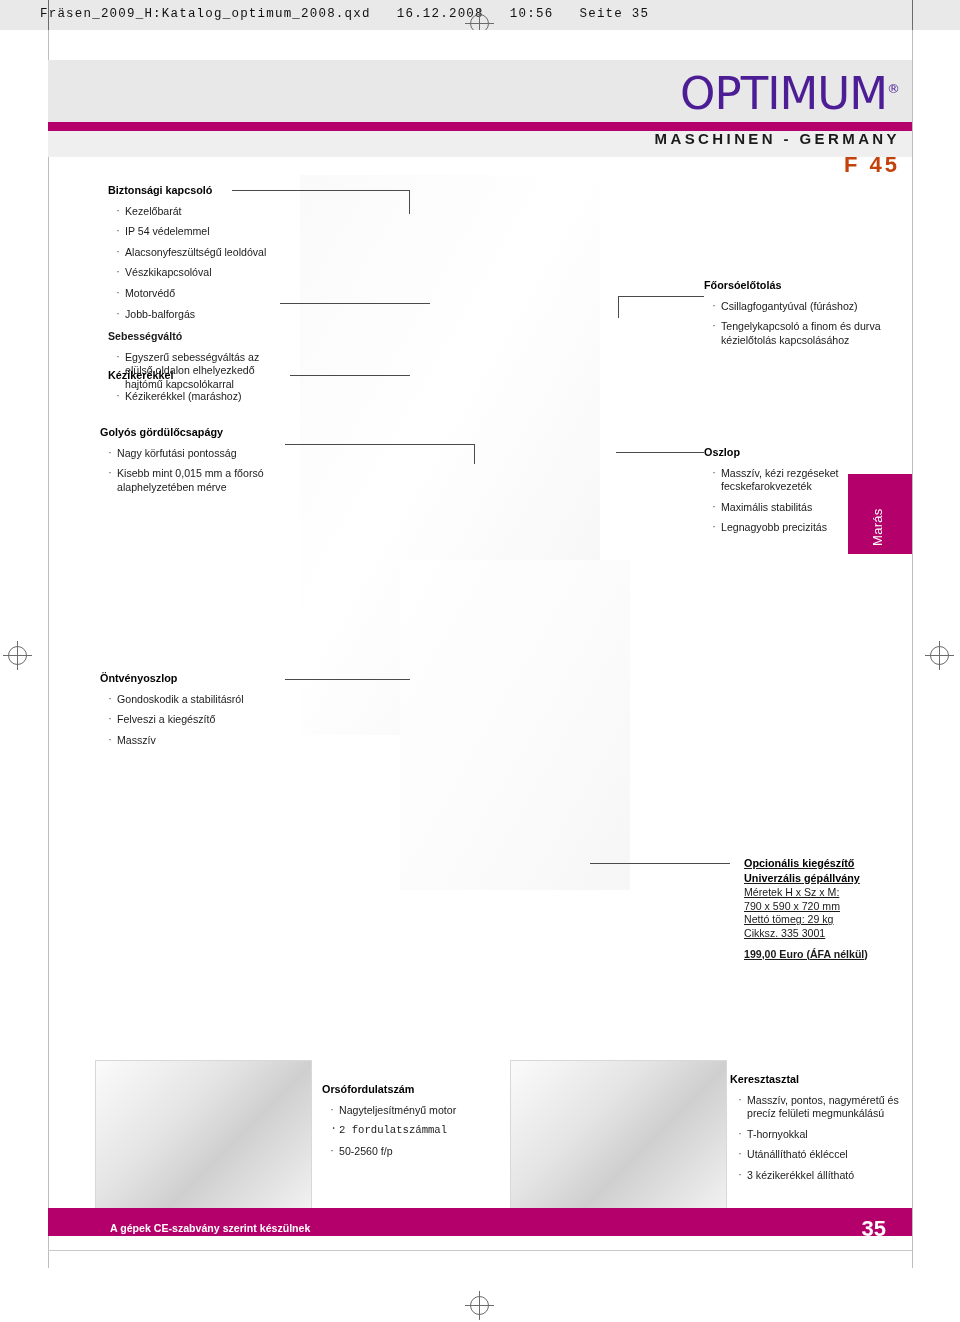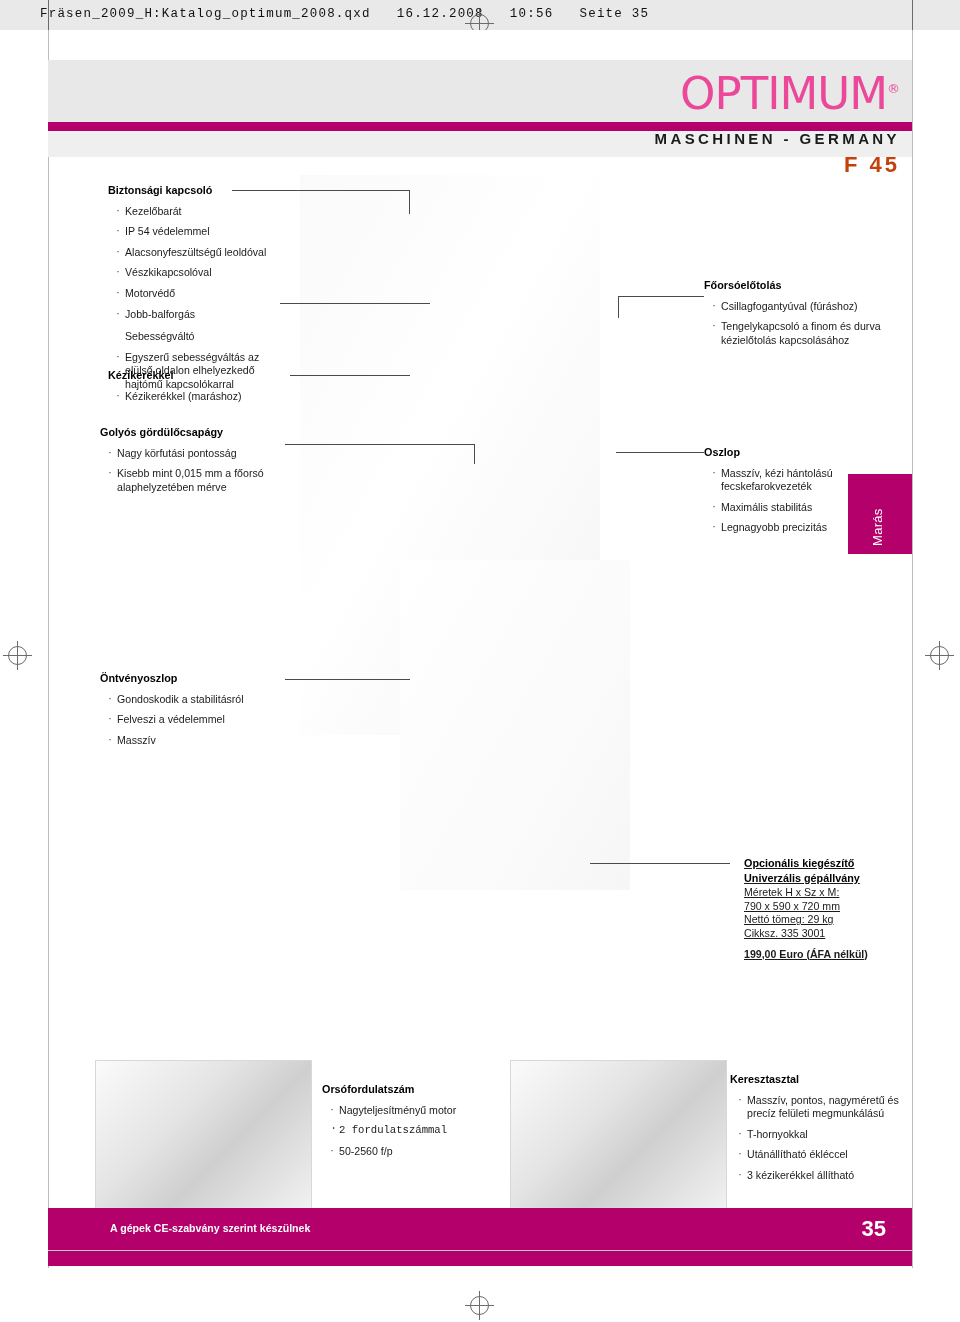--- a/index.html
+++ b/index.html
@@ -56,7 +56,7 @@
   }
   .logo .word{
     font-family:"DejaVu Sans", sans-serif;
-    font-size:45px;letter-spacing:-1px;color:#ec4899;
+    font-size:45px;letter-spacing:-1px;color:#4c1d95;
     font-weight:400;line-height:46px;
   }
   .logo .reg-mark{

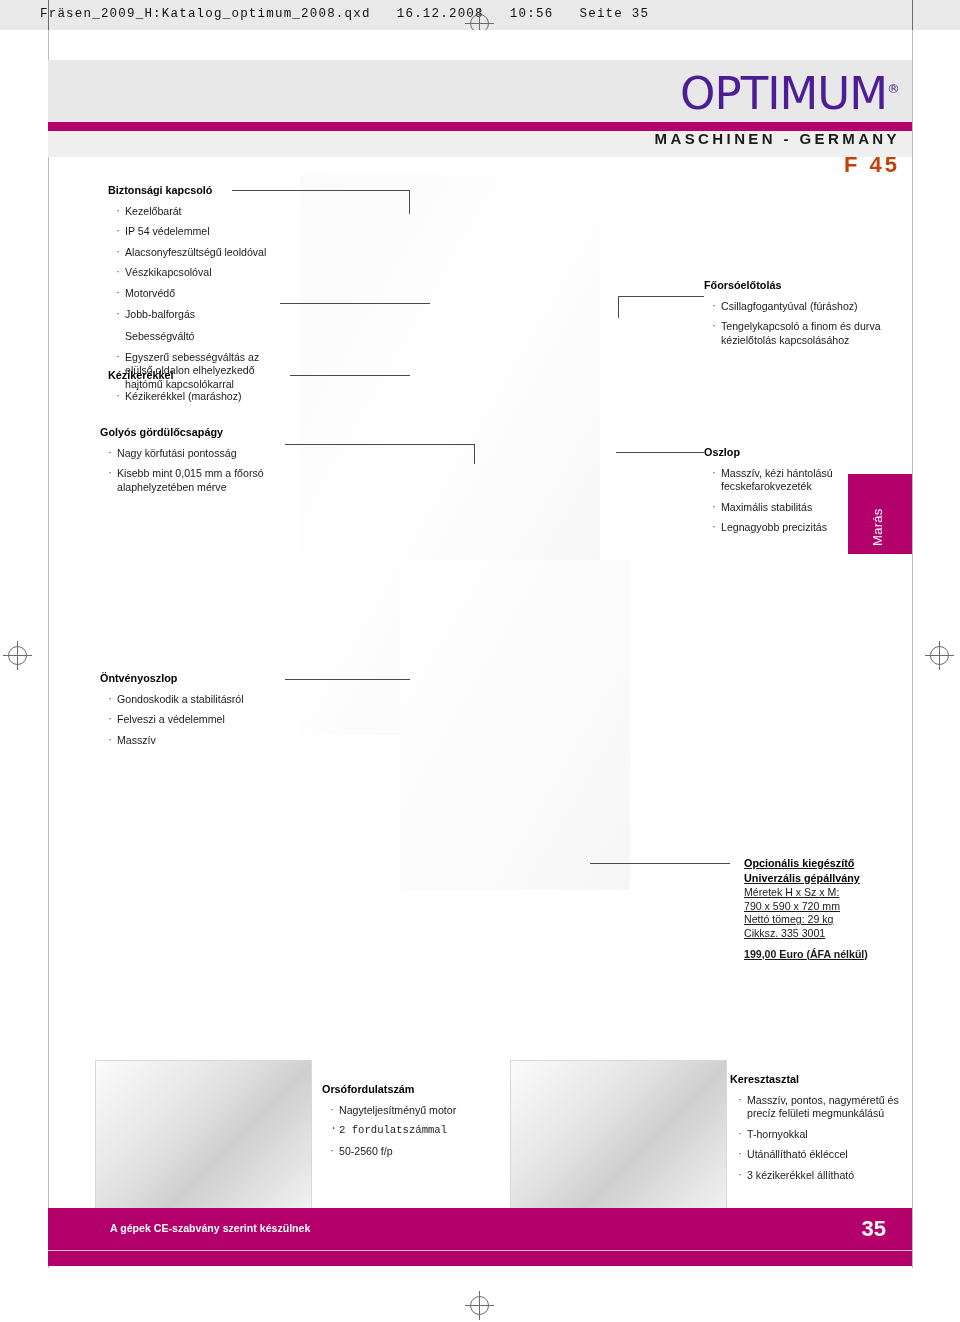--- a/index.html
+++ b/index.html
@@ -92,7 +92,7 @@
   .cal li:before{
     content:"·";position:absolute;left:1px;top:-1px;color:#555;font-size:12px;
   }
-  .cal .sub-head{font-weight:400;margin-top:9px;margin-left:17px;}
+  .cal .sub-head{font-weight:700;margin-top:9px;}
   .leader{position:absolute;background:#4a4a4a;height:0.9px;}
   .leader-v{position:absolute;background:#4a4a4a;width:0.9px;}
   

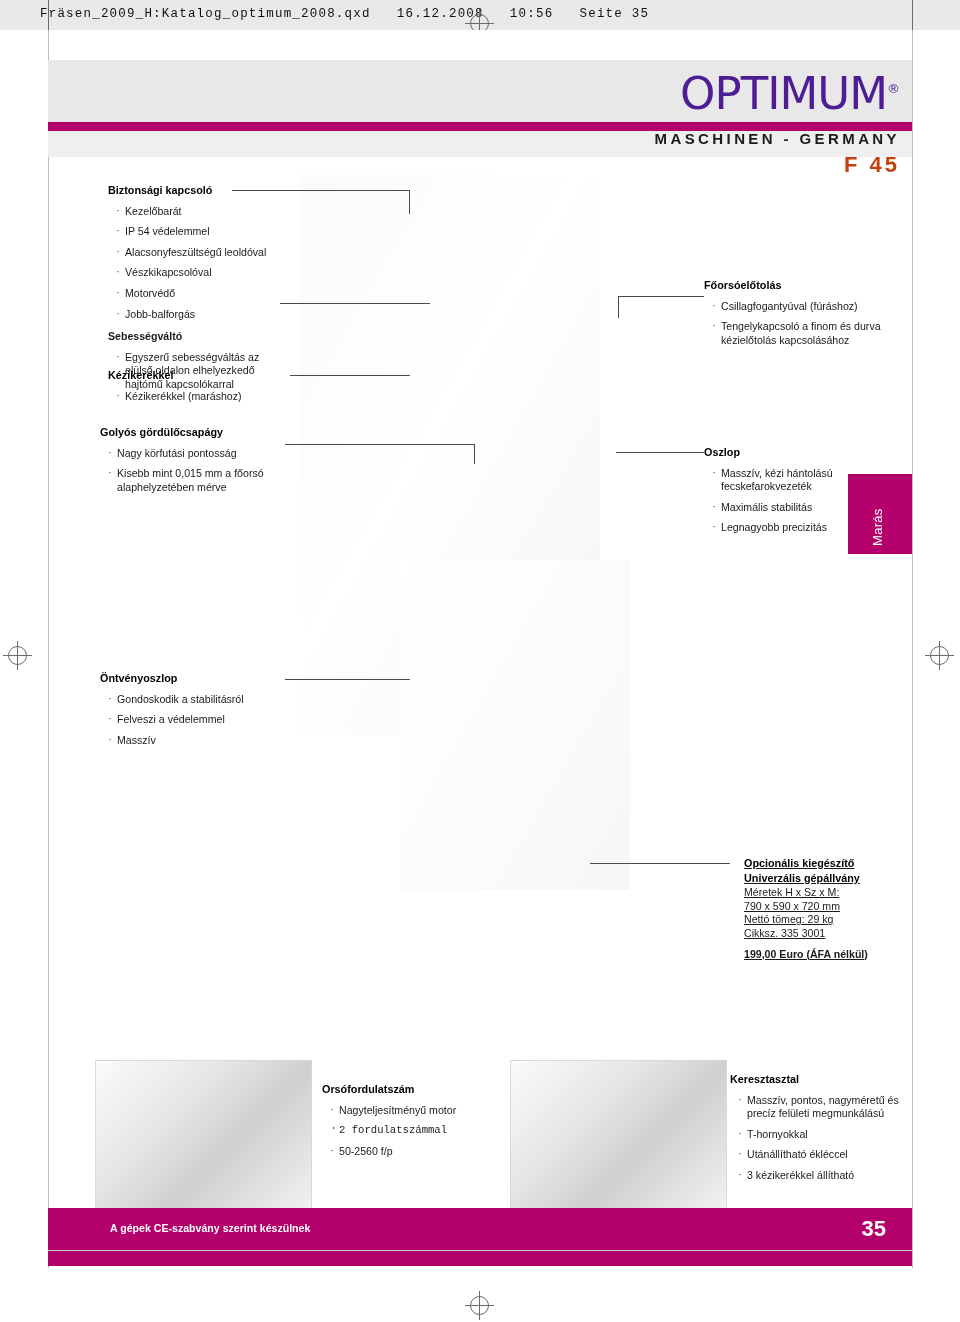--- a/index.html
+++ b/index.html
@@ -208,7 +208,7 @@
 <div class="cal" style="left:704px;top:446px;width:180px;">
   <h4>Oszlop</h4>
   <ul>
-    <li>Masszív, kézi hántolású fecskefarokvezeték</li>
+    <li>Masszív, kézi rezgéseket fecskefarokvezeték</li>
     <li>Maximális stabilitás</li>
     <li>Legnagyobb precizitás</li>
   </ul>

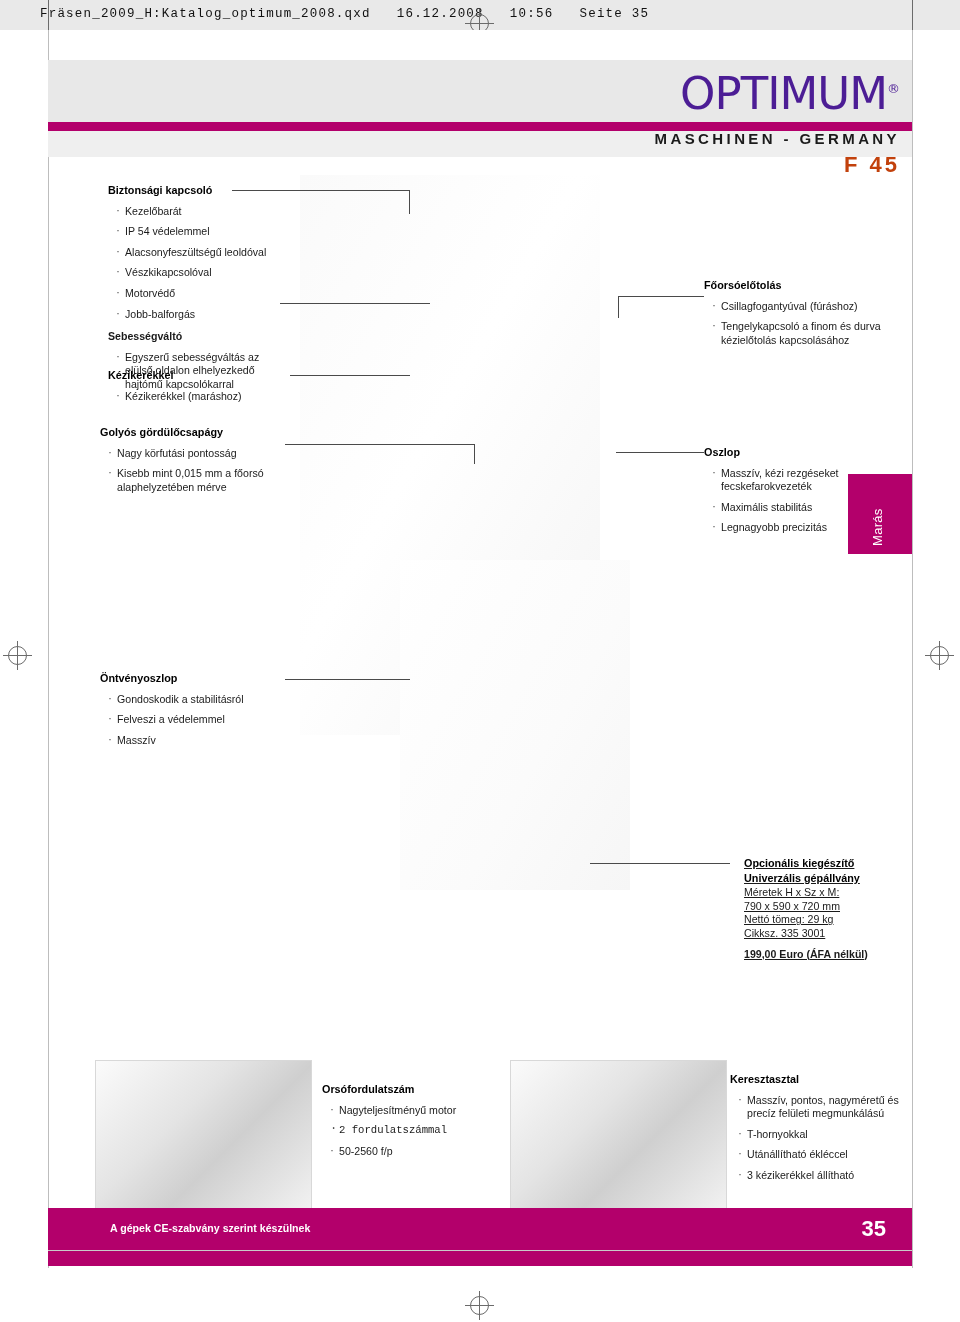--- a/index.html
+++ b/index.html
@@ -219,7 +219,7 @@
   <h4>Öntvényoszlop</h4>
   <ul>
     <li>Gondoskodik a stabilitásról</li>
-    <li>Felveszi a védelemmel</li>
+    <li>Felveszi a kiegészítő</li>
     <li>Masszív</li>
   </ul>
 </div>

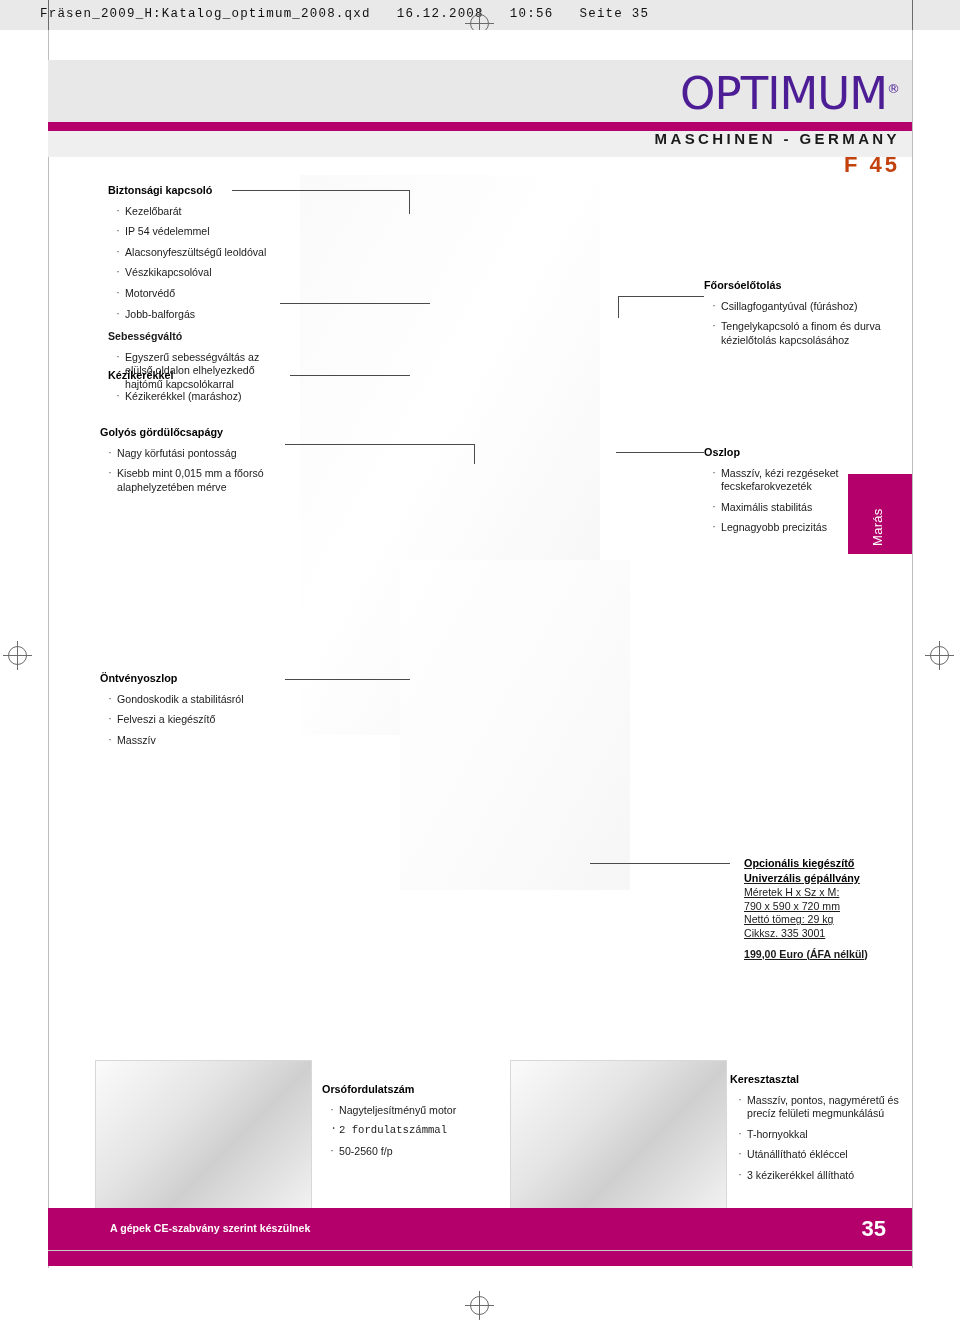--- a/index.html
+++ b/index.html
@@ -103,7 +103,7 @@
   }
   
   .footer{
-    position:absolute;left:48px;top:1208px;width:864px;height:58px;
+    position:absolute;left:48px;top:1208px;width:864px;height:28px;
     background:#b3006b;
   }
   .footer .txt{

